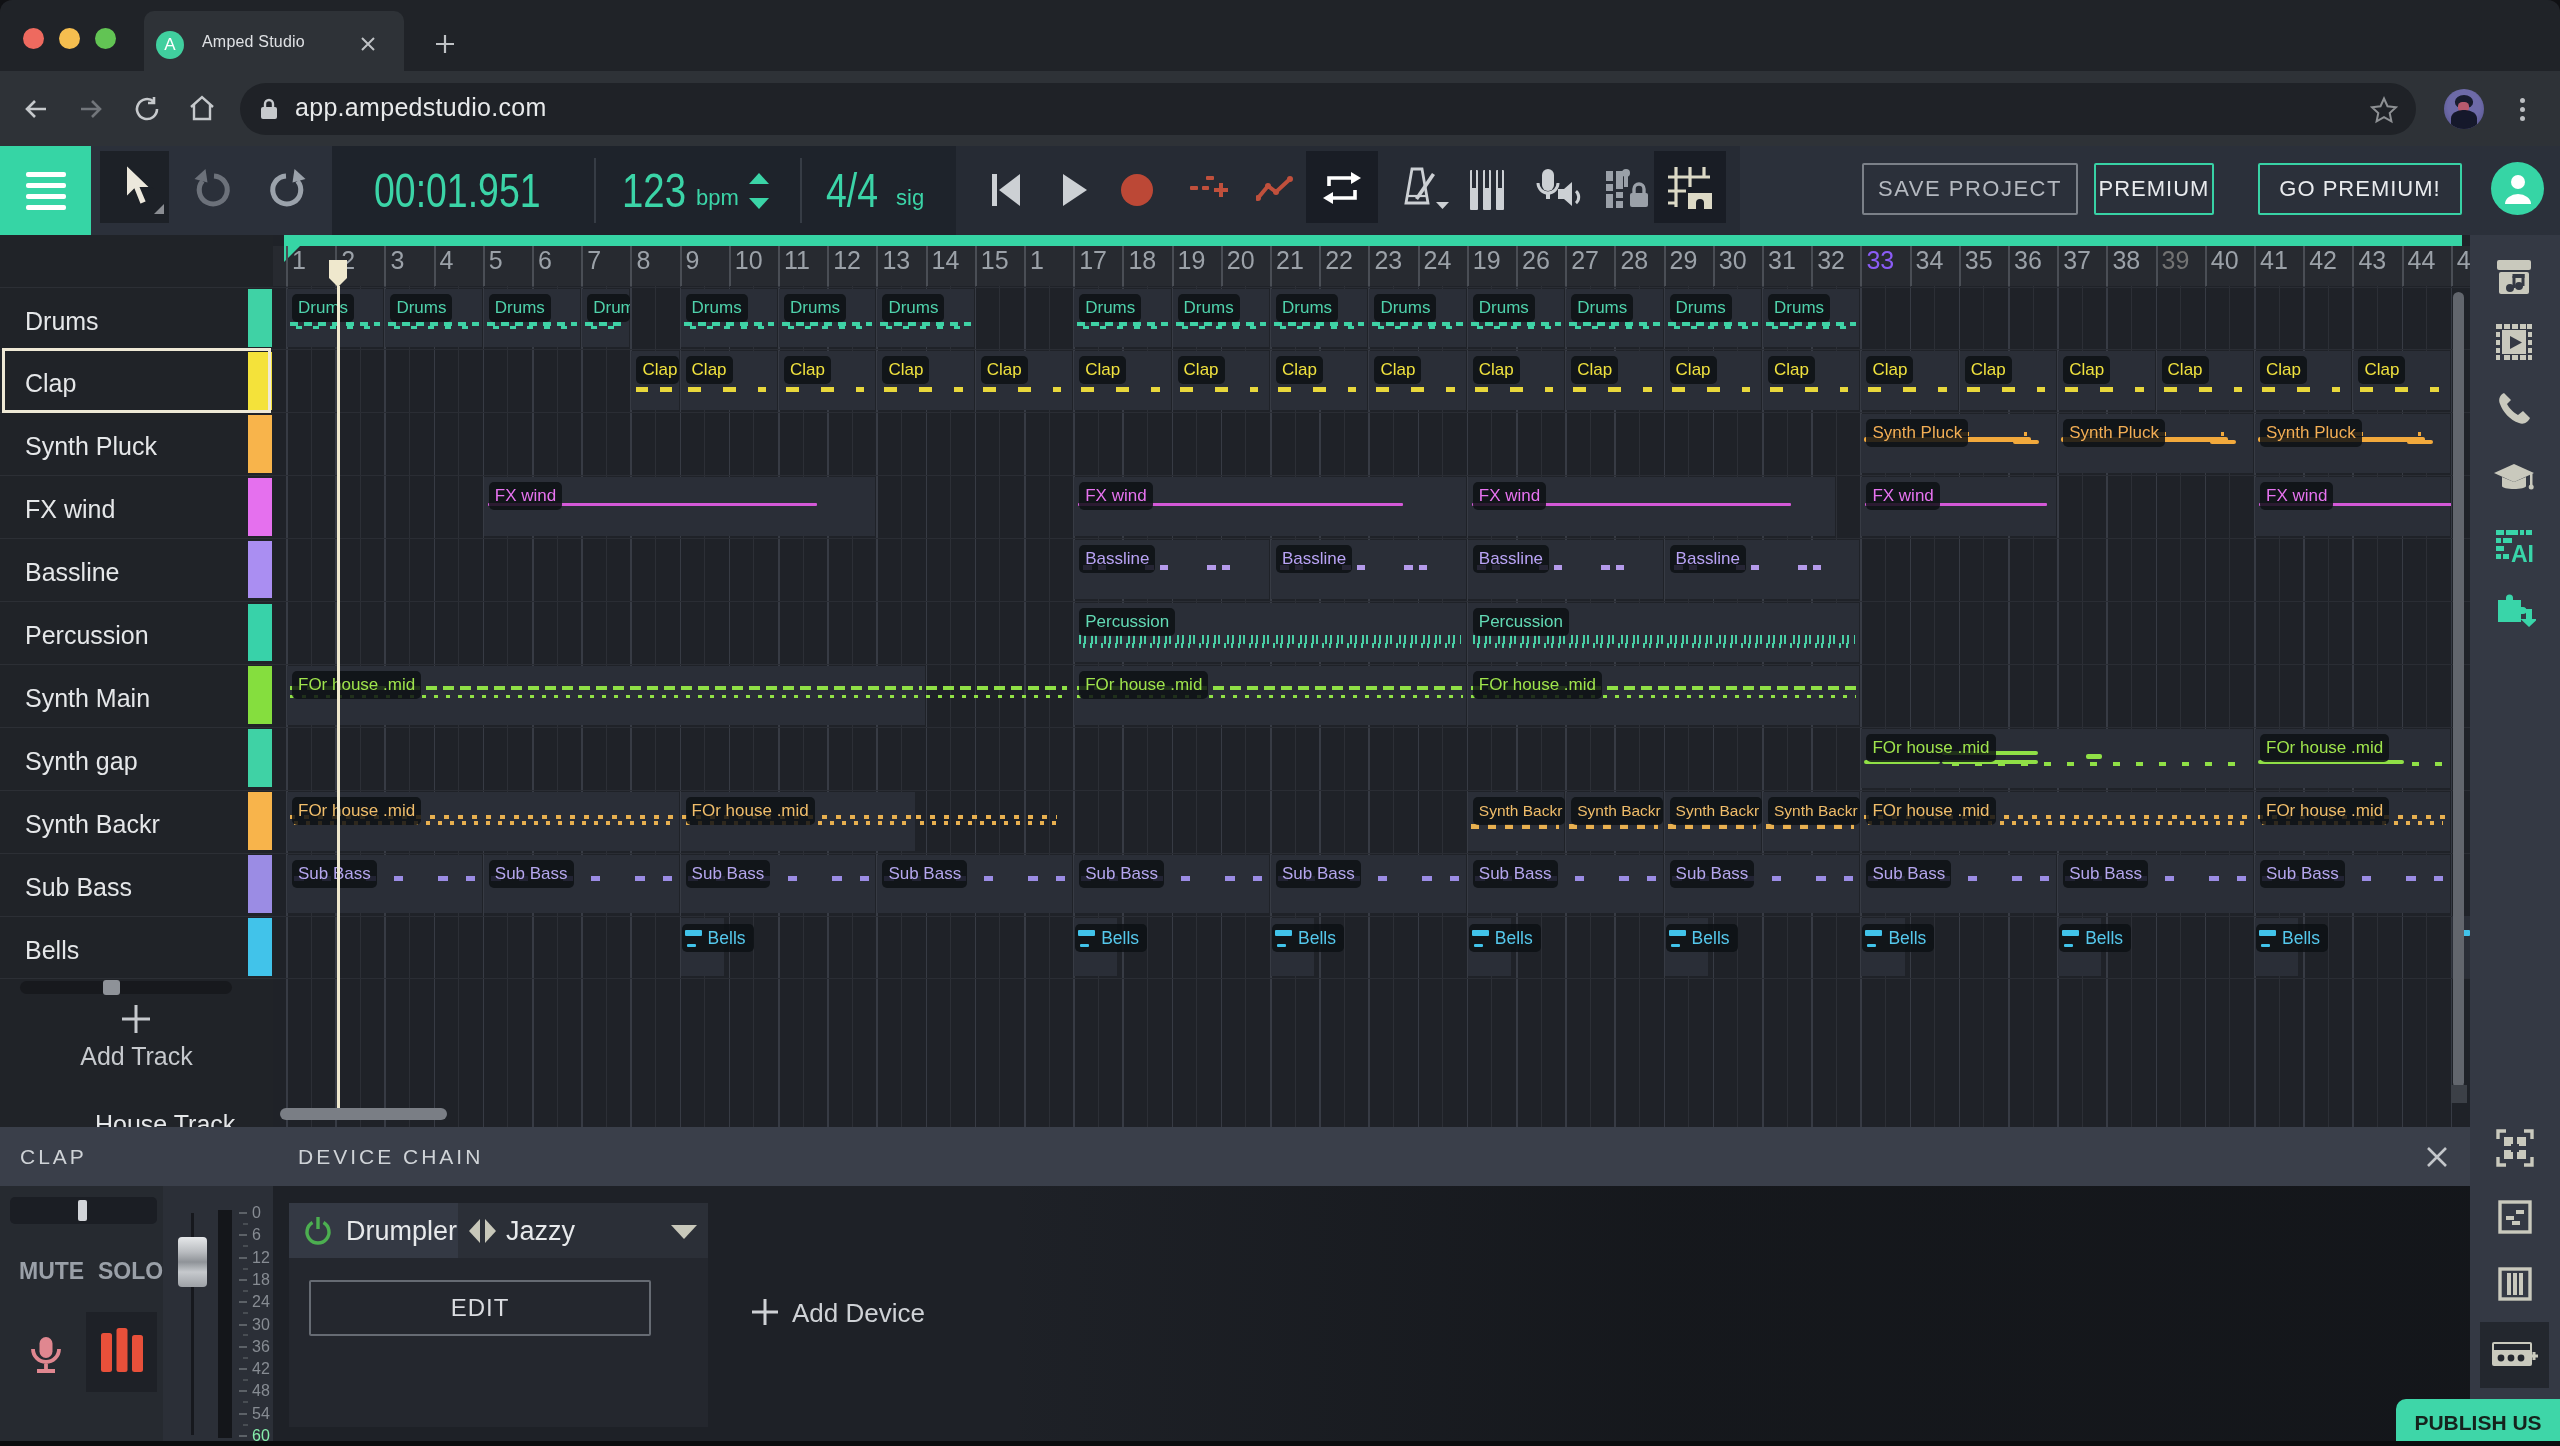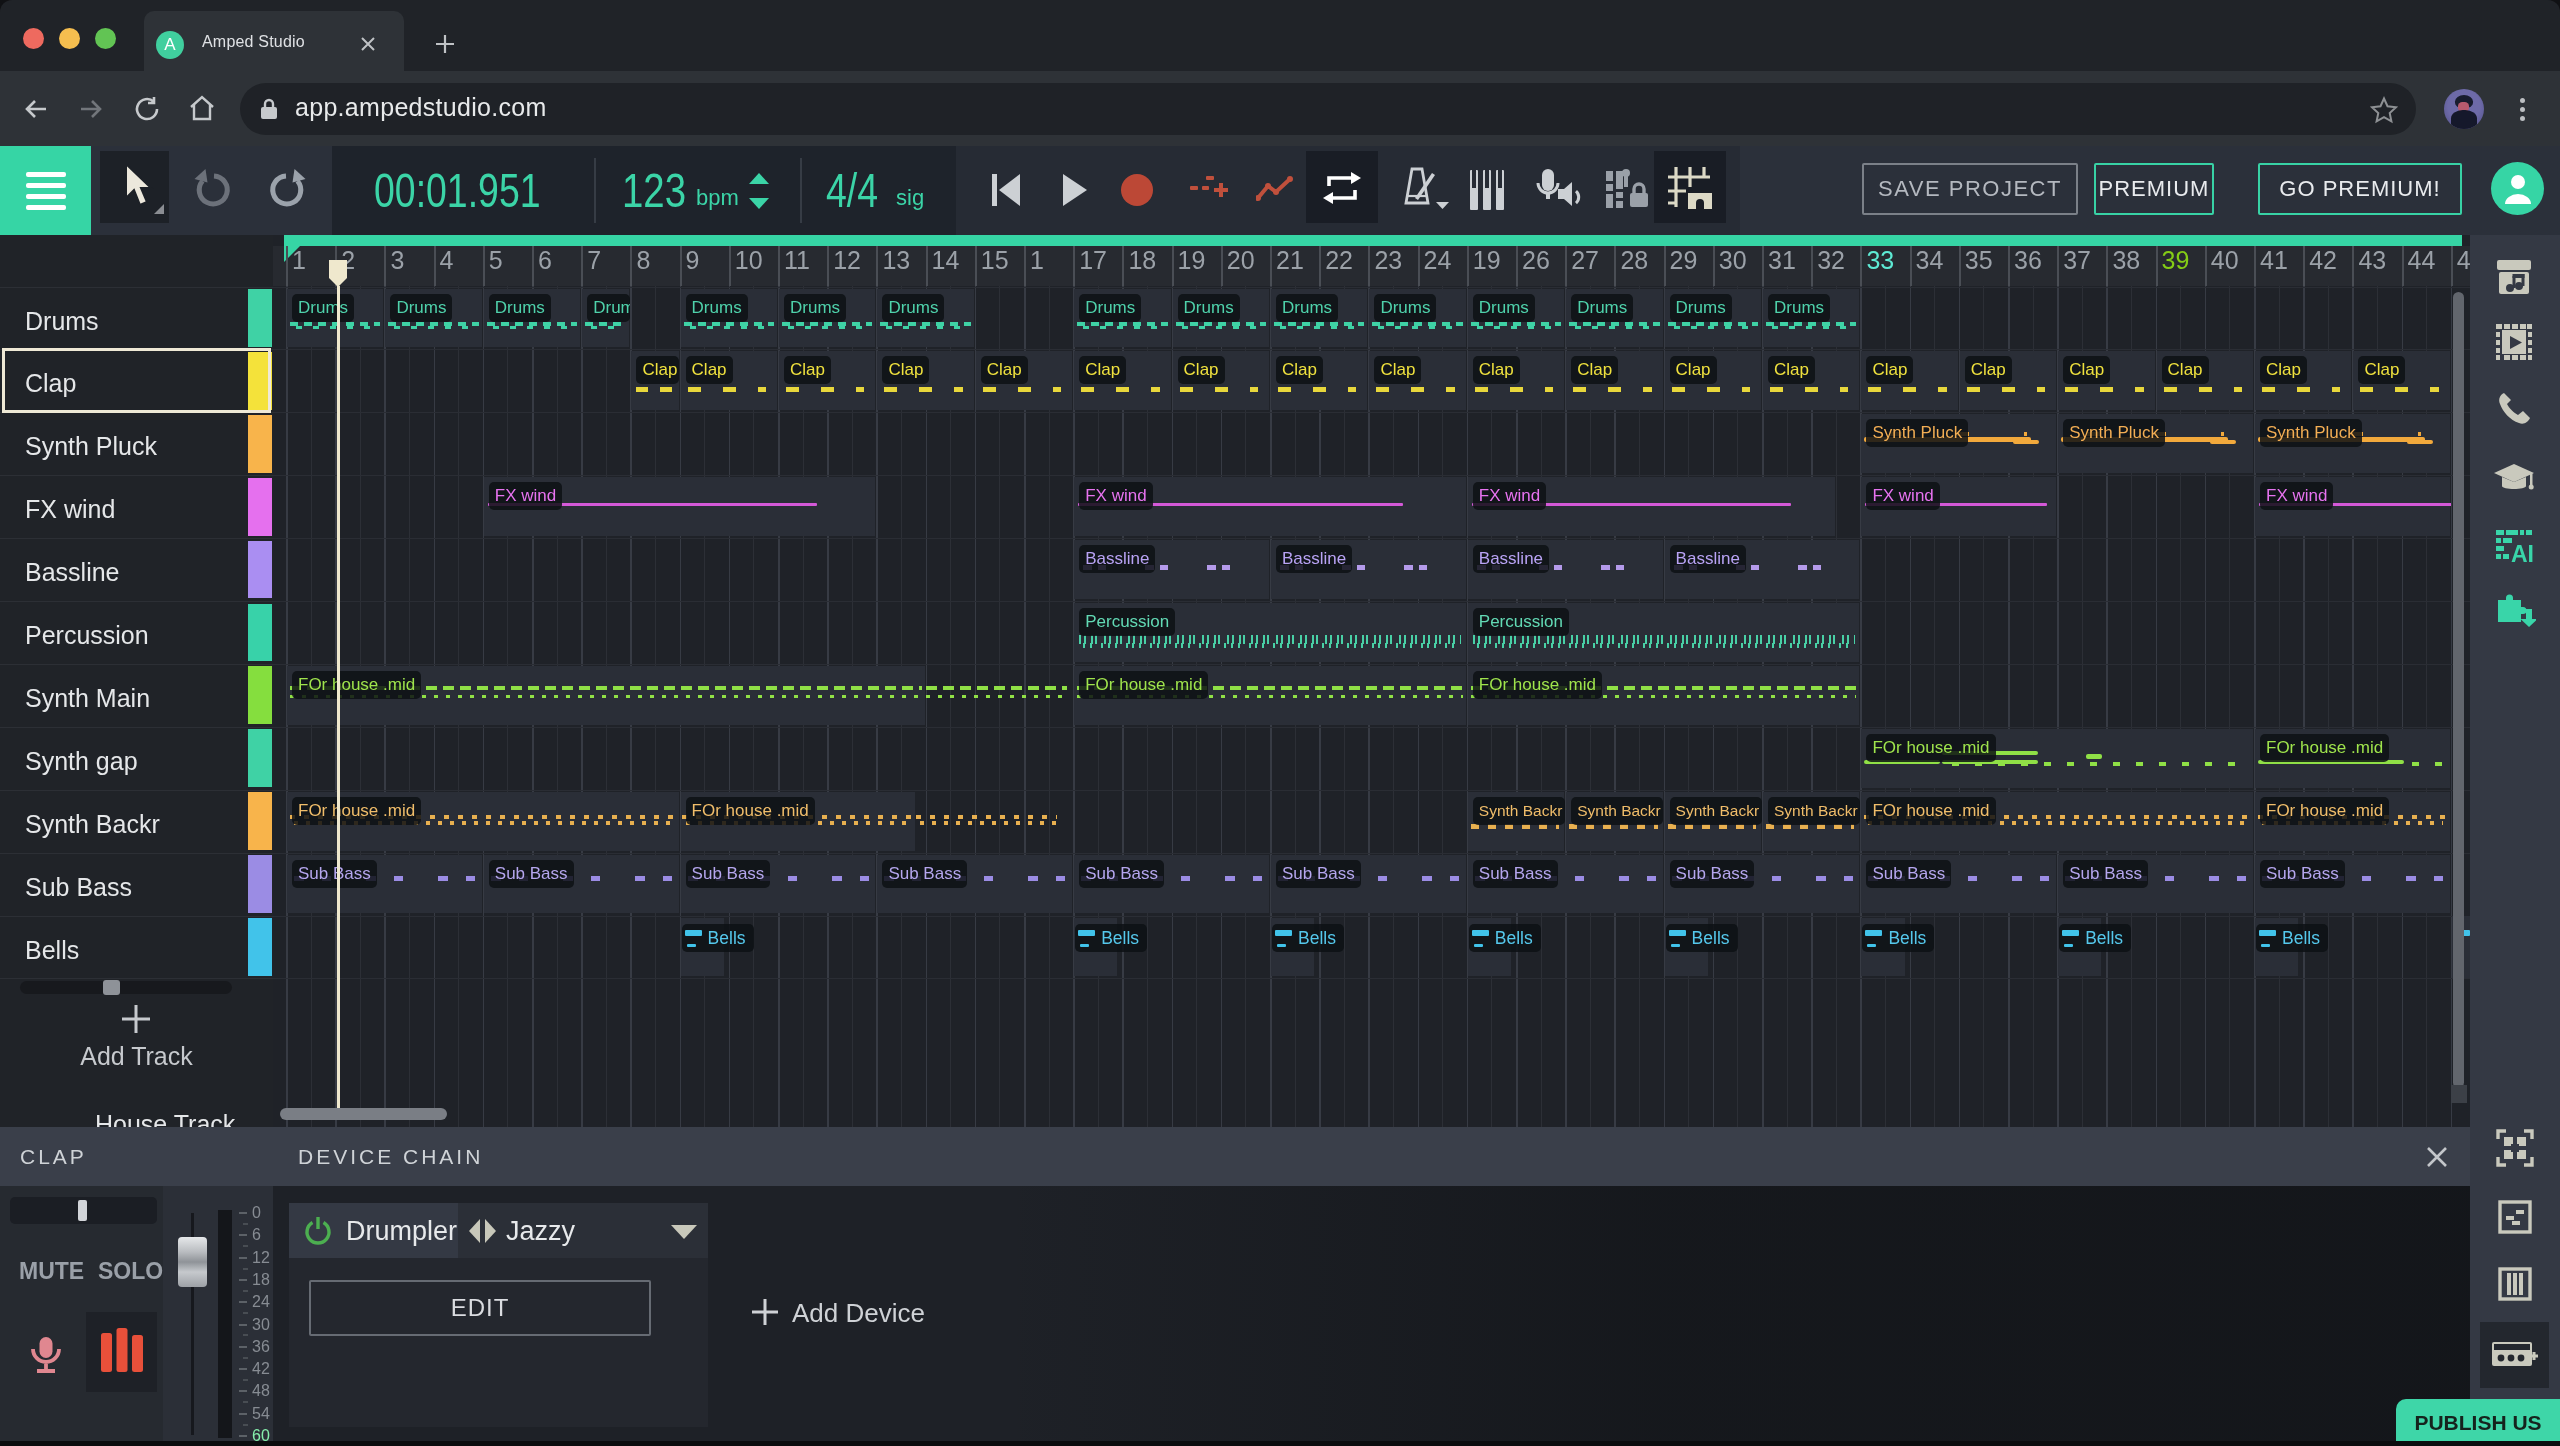--- a/index.html
+++ b/index.html
@@ -317,7 +317,7 @@
     <div class="abs" style="left:1860.4px;top:246px;width:2px;height:40px;background:#4a4e55"></div>
     <div class="abs" style="left:1860.4px;top:286px;width:1.5px;height:841px;background:#373b44"></div>
     <div class="abs" style="left:1885.0px;top:286px;width:1px;height:841px;background:#2c2f36"></div>
-    <div class="abs" style="left:1866.4px;top:246px;font-size:25px;color:#5eead4">33</div>
+    <div class="abs" style="left:1866.4px;top:246px;font-size:25px;color:#8b5cf6">33</div>
     <div class="abs" style="left:1909.6px;top:246px;width:2px;height:40px;background:#4a4e55"></div>
     <div class="abs" style="left:1909.6px;top:286px;width:1.5px;height:841px;background:#373b44"></div>
     <div class="abs" style="left:1934.2px;top:286px;width:1px;height:841px;background:#2c2f36"></div>

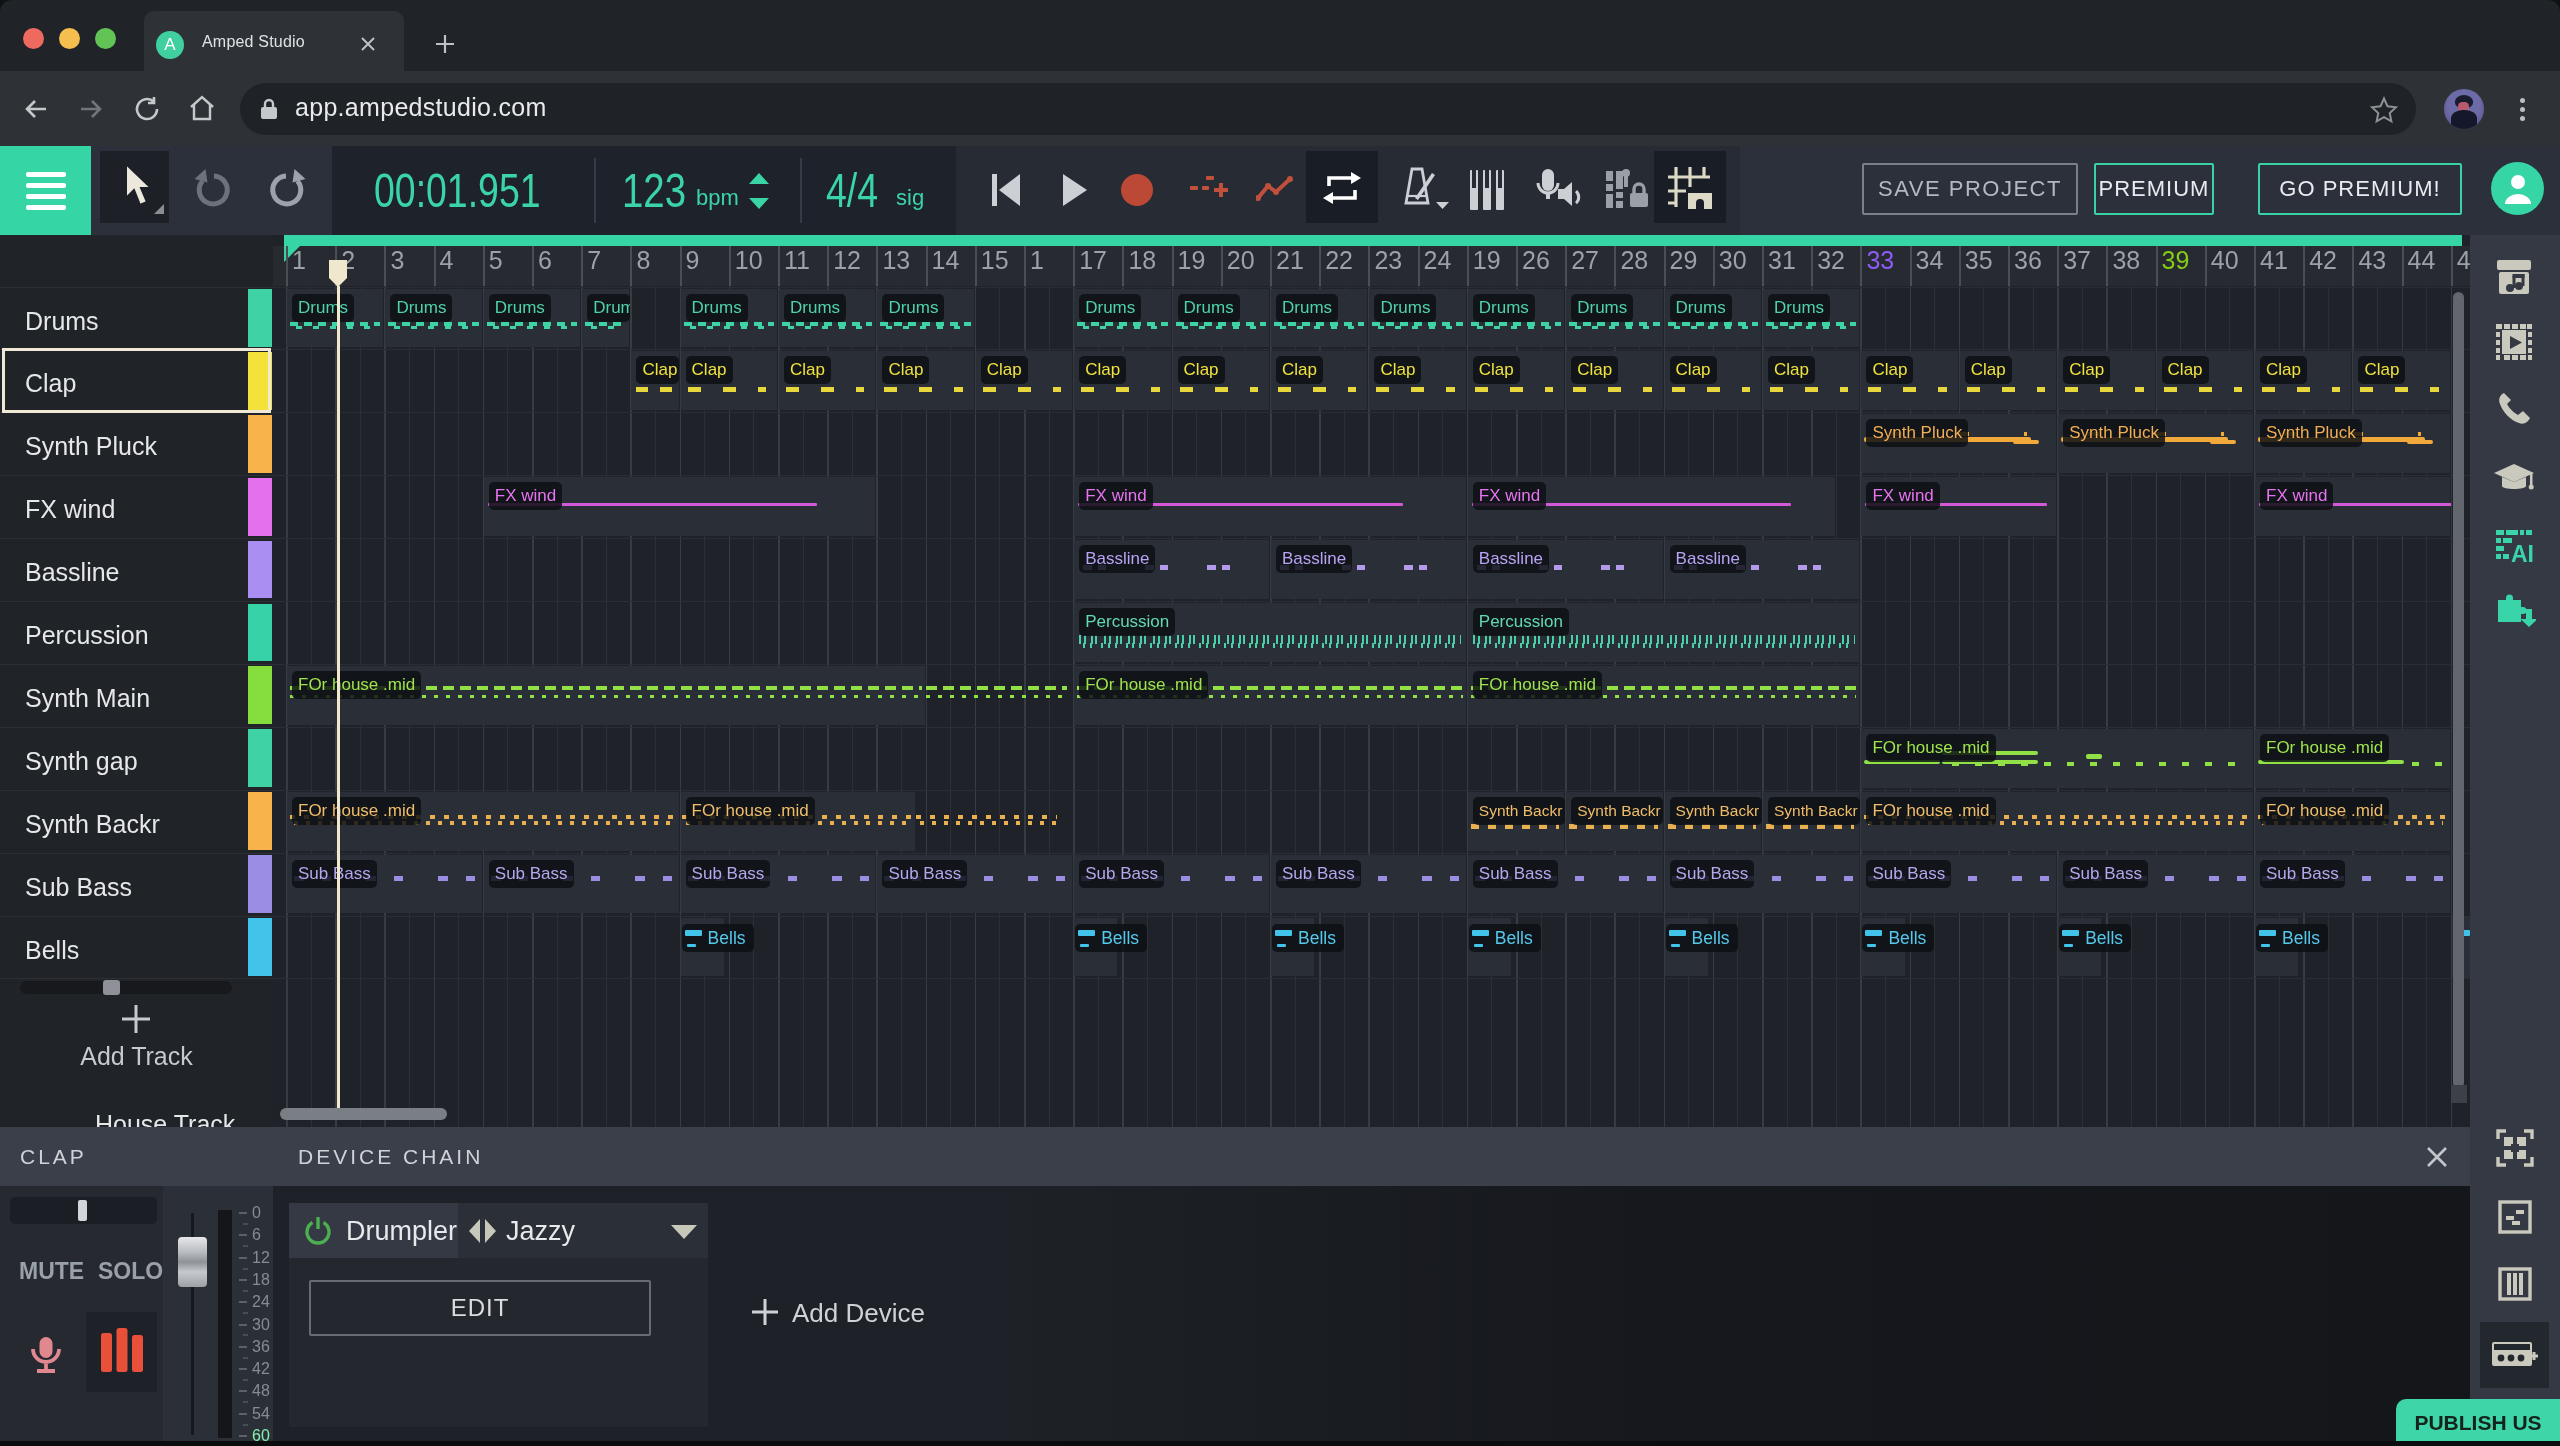--- a/index.html
+++ b/index.html
@@ -341,7 +341,7 @@
     <div class="abs" style="left:2155.6px;top:246px;width:2px;height:40px;background:#4a4e55"></div>
     <div class="abs" style="left:2155.6px;top:286px;width:1.5px;height:841px;background:#373b44"></div>
     <div class="abs" style="left:2180.2px;top:286px;width:1px;height:841px;background:#2c2f36"></div>
-    <div class="abs" style="left:2161.6px;top:246px;font-size:25px;color:#84cc16">39</div>
+    <div class="abs" style="left:2161.6px;top:246px;font-size:25px;color:#737373">39</div>
     <div class="abs" style="left:2204.8px;top:246px;width:2px;height:40px;background:#4a4e55"></div>
     <div class="abs" style="left:2204.8px;top:286px;width:1.5px;height:841px;background:#373b44"></div>
     <div class="abs" style="left:2229.4px;top:286px;width:1px;height:841px;background:#2c2f36"></div>

